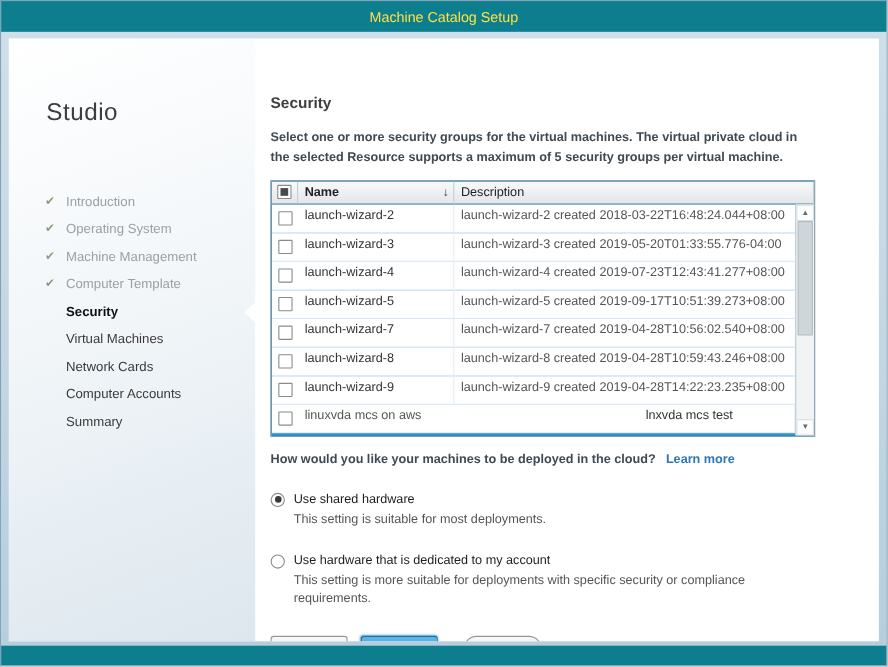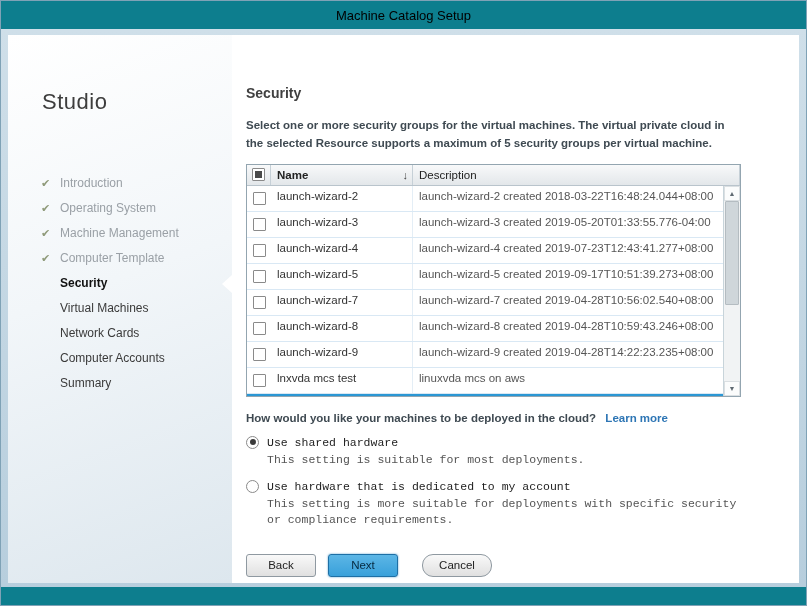--- a/index.html
+++ b/index.html
@@ -20,7 +20,7 @@
   .titlebar{
     height:28px;background:var(--titlebar);
     display:flex;align-items:center;justify-content:center;
-    color:#000000;font-size:13px;flex:0 0 auto;
+    color:#fde047;font-size:13px;flex:0 0 auto;
   }
   .frame{flex:1 1 auto;padding:6px 7px 4px 7px;background:linear-gradient(#cfdfe9,#b7cedd);overflow:hidden;}
   .content-card{background:#fff;height:100%;display:flex;overflow:hidden;}

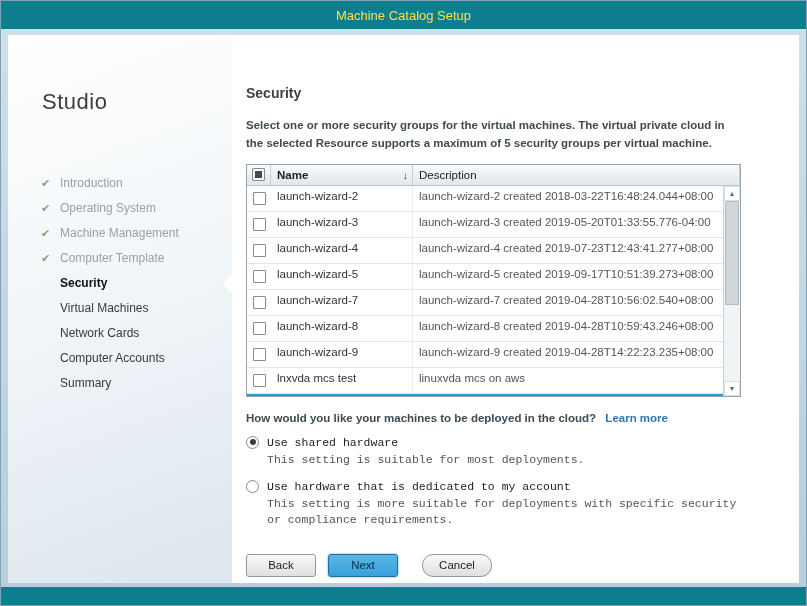--- a/index.html
+++ b/index.html
@@ -226,8 +226,8 @@
                 <div class="cell check">
                   <span class="checkbox"></span>
                 </div>
+                <div class="cell desc">linuxvda mcs on aws</div>
                 <div class="cell name">lnxvda mcs test</div>
-                <div class="cell desc">linuxvda mcs on aws</div>
               </div>
               <div class="trow selected">
                 <div class="cell check">

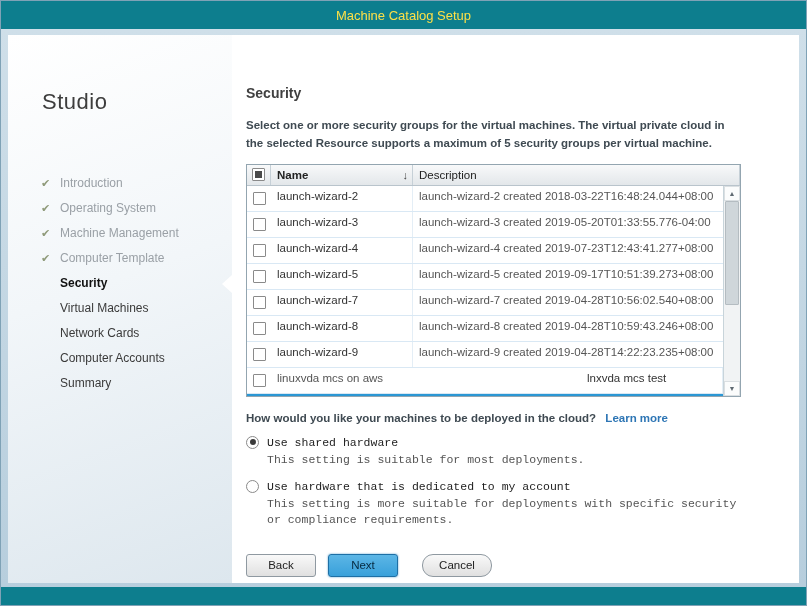--- a/index.html
+++ b/index.html
@@ -106,7 +106,7 @@
   
   .question{margin-top:15px;font-size:11.5px;font-weight:bold;color:#3f4a52;}
   .question a{color:var(--link);font-weight:bold;margin-left:6px;text-decoration:none;cursor:pointer;}
-  .option{margin-top:12px;font-family:Liberation Mono, monospace;}
+  .option{margin-top:24px;}
   .optline{display:flex;align-items:center;cursor:default;}
   .radio{
     width:13px;height:13px;border:1px solid #8a8a8a;border-radius:50%;background:#fff;

